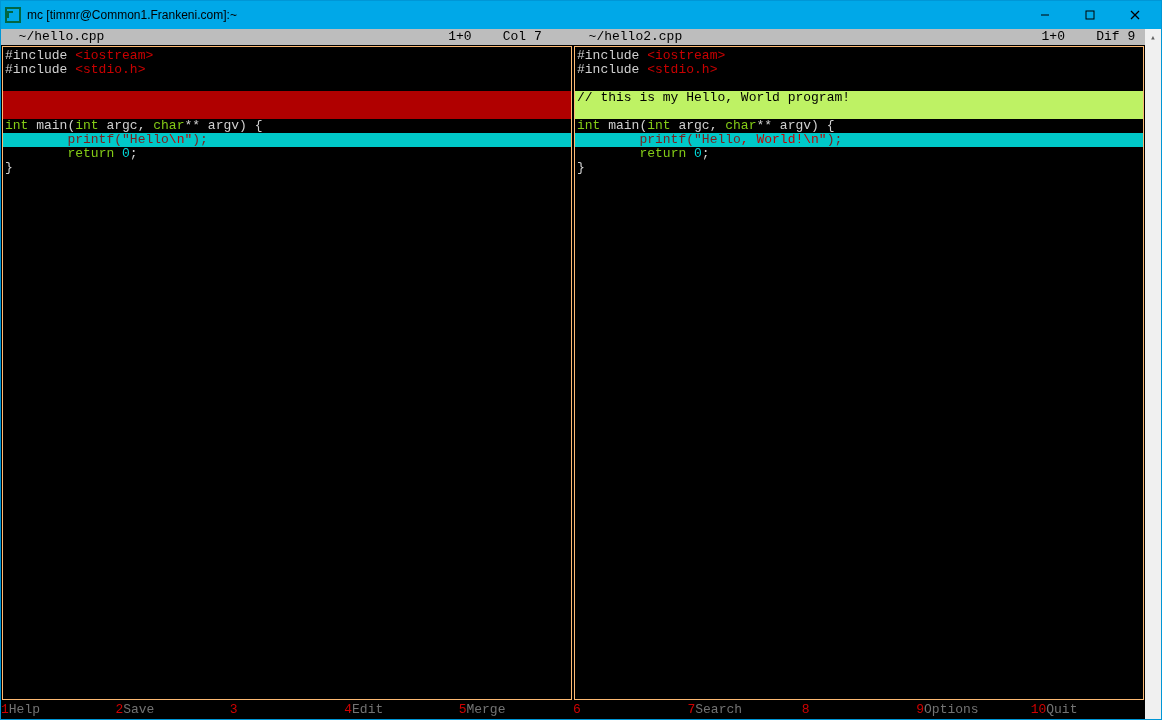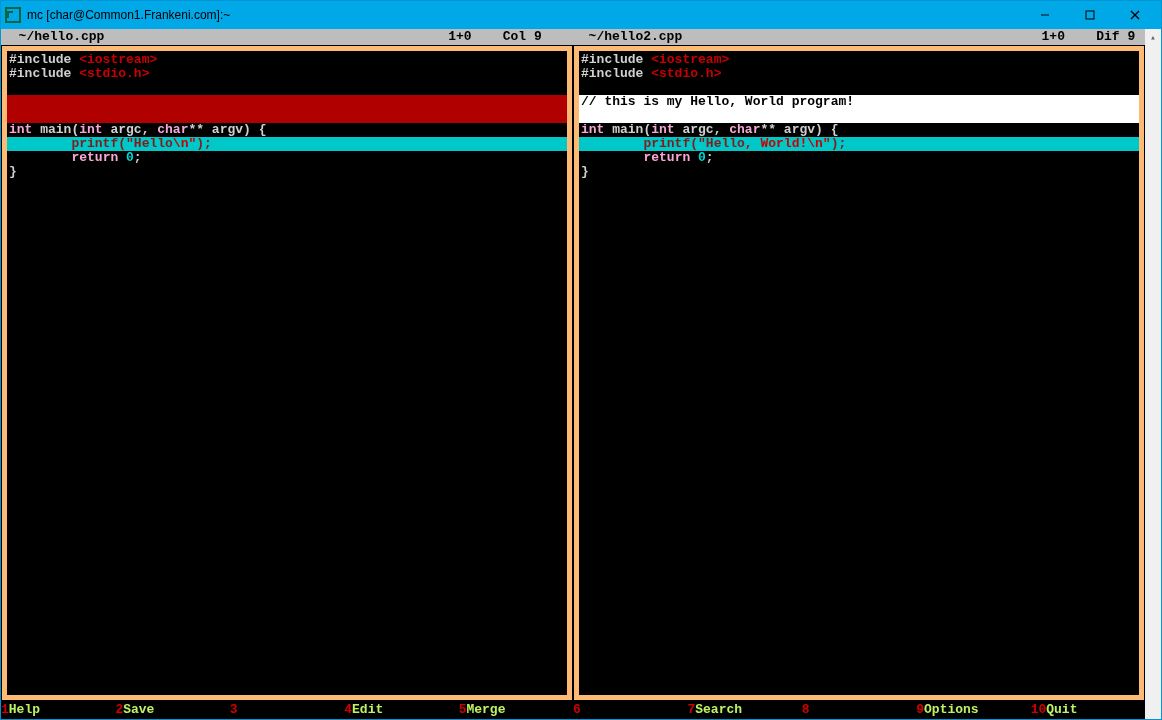--- a/index.html
+++ b/index.html
@@ -130,7 +130,7 @@
           <path d="M3 11 L3 5 L8 5" fill="none" stroke="#064" stroke-width="2"></path>
         </svg>
     </span>
-    <span class="title">mc [char@Common1.Frankeni.com]:~</span>
+    <span class="title">mc [timmr@Common1.Frankeni.com]:~</span>
     <span class="spacer"></span>
     <div class="winbtn">
         <svg width="10" height="10">

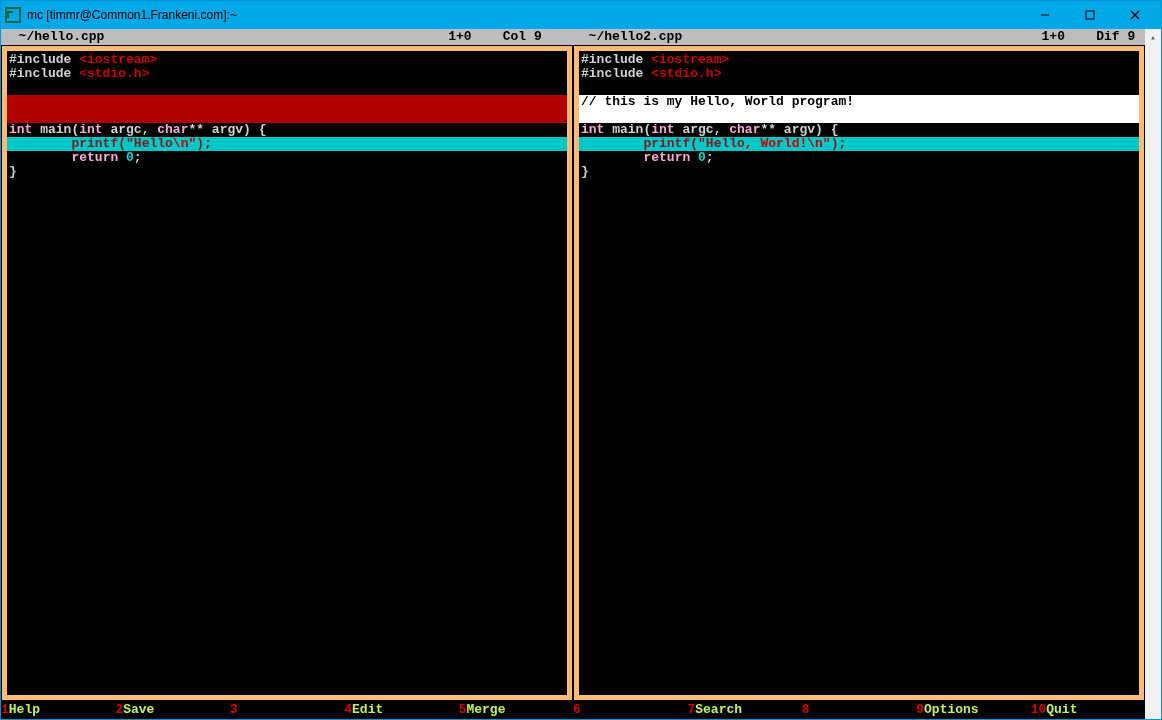--- a/index.html
+++ b/index.html
@@ -150,7 +150,7 @@
       </div>
   </div>
 
-  <div style="flex:1;display:flex;font-weight:bold;">
+  <div style="flex:1;display:flex;">
     <div style="flex:1;display:flex;flex-direction:column;">
 
       <div class="status-bar">

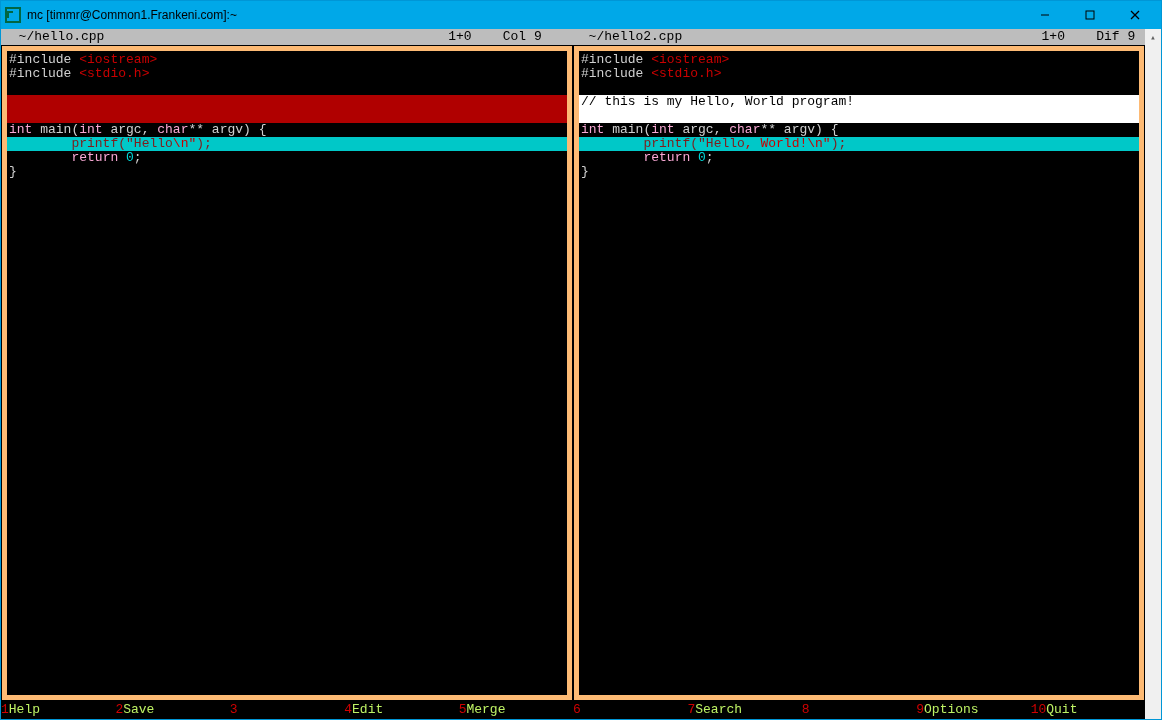--- a/index.html
+++ b/index.html
@@ -159,7 +159,7 @@
           <span style="flex:1"></span>
           <span>1+0</span>
           <span>    </span>
-          <span>Col 9</span>
+          <span>Col 7</span>
           <span>    </span>
         </div>
         <div class="status-right">

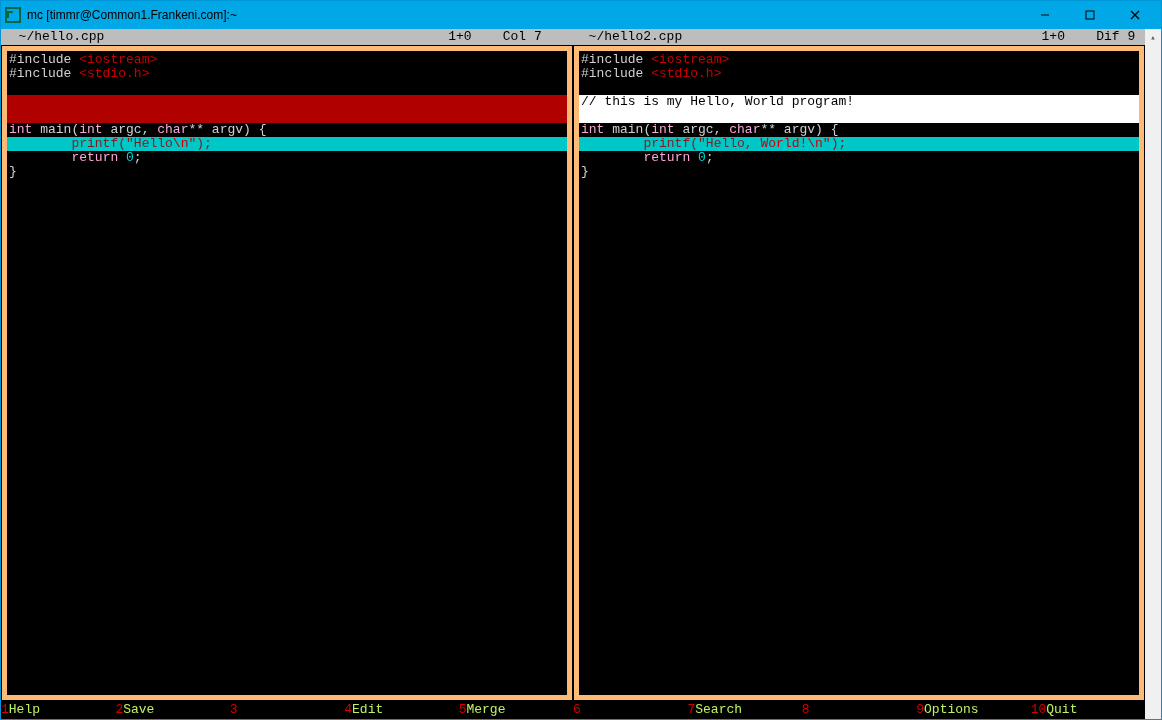--- a/index.html
+++ b/index.html
@@ -64,7 +64,7 @@
   }
   .pane {
     flex: 1;
-    border: 5px solid #fdba74;
+    border: 1px solid #fdba74;
     background: #000;
     margin: 1px;
     overflow: hidden;

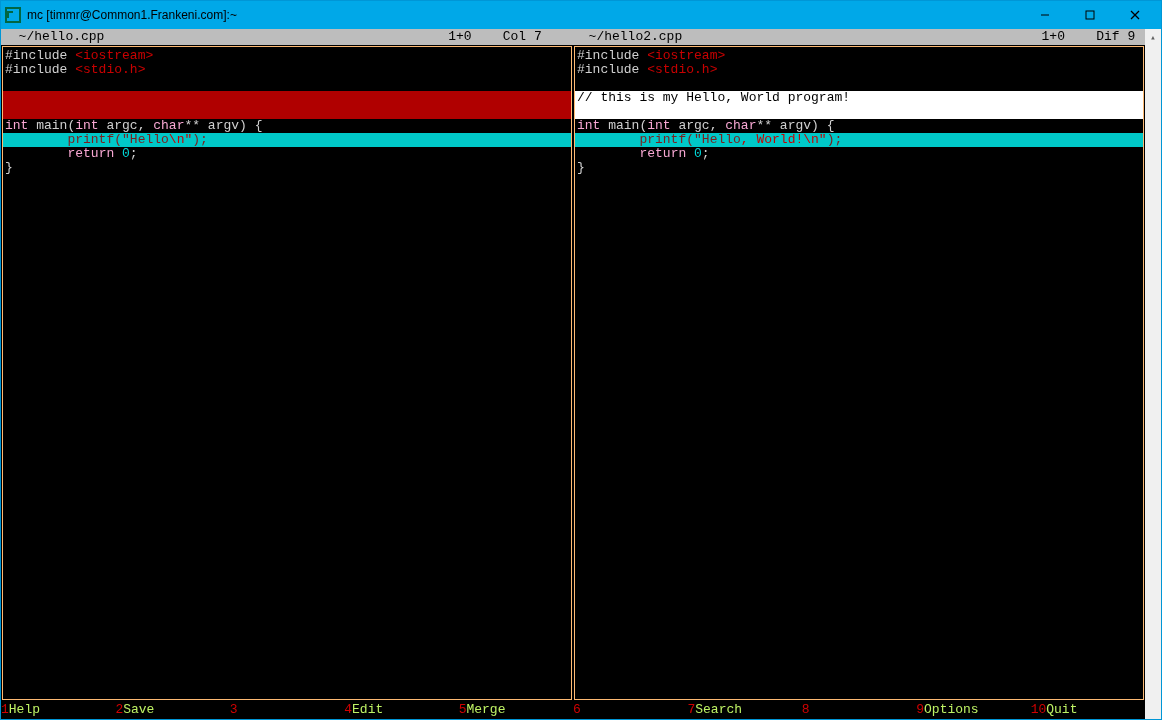--- a/index.html
+++ b/index.html
@@ -79,7 +79,7 @@
   }
   .line { height: 14px; white-space: pre; padding-left: 2px; }
   .line.diff-red { background: #b00000; }
-  .line.diff-green { background: #ffffff; color: #fff; }
+  .line.diff-green { background: #bef264; color: #fff; }
   .line.diff-cyan { background: #00c8c8; color: #000; }
   
   .tok-white { color: #d0d0d0; }

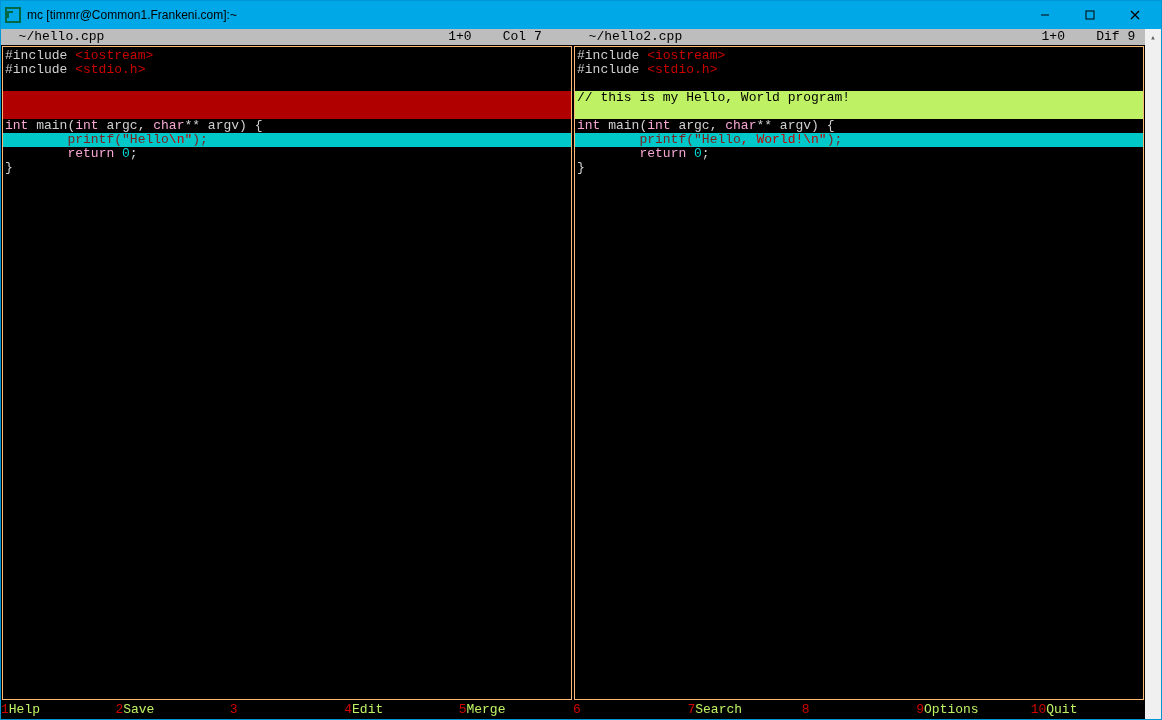--- a/index.html
+++ b/index.html
@@ -83,7 +83,7 @@
   .line.diff-cyan { background: #00c8c8; color: #000; }
   
   .tok-white { color: #d0d0d0; }
-  .tok-yellow { color: #f9a8d4; }
+  .tok-yellow { color: #84cc16; }
   .tok-red { color: #c80000; }
   .tok-blue { color: #7f1d1d; }
   .tok-black { color: #000; }

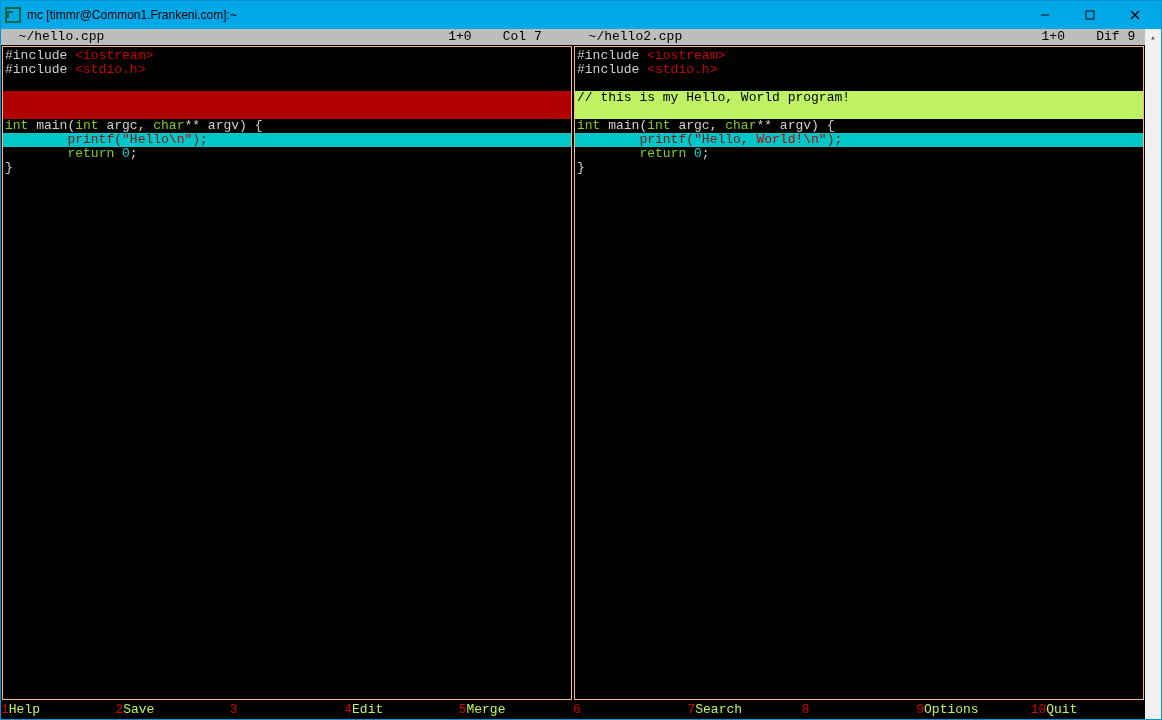--- a/index.html
+++ b/index.html
@@ -116,7 +116,7 @@
   }
   .fkeys .cell { flex: 1; display: flex; }
   .fkeys .num { color: #d00000; }
-  .fkeys .lbl { color: #bef264; }
+  .fkeys .lbl { color: #737373; }
 </style>
 </head>
 <body>

